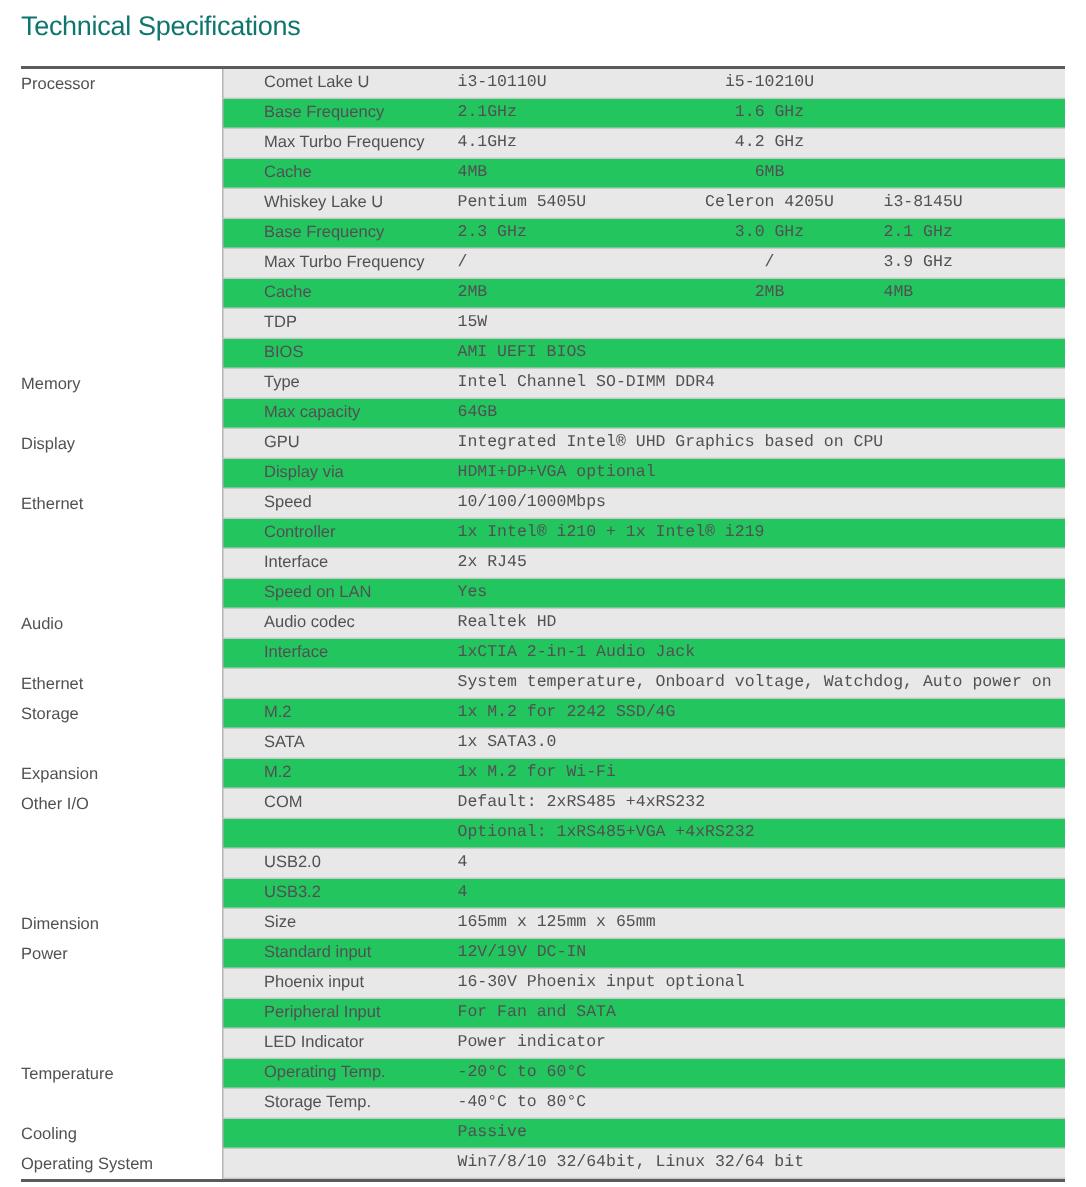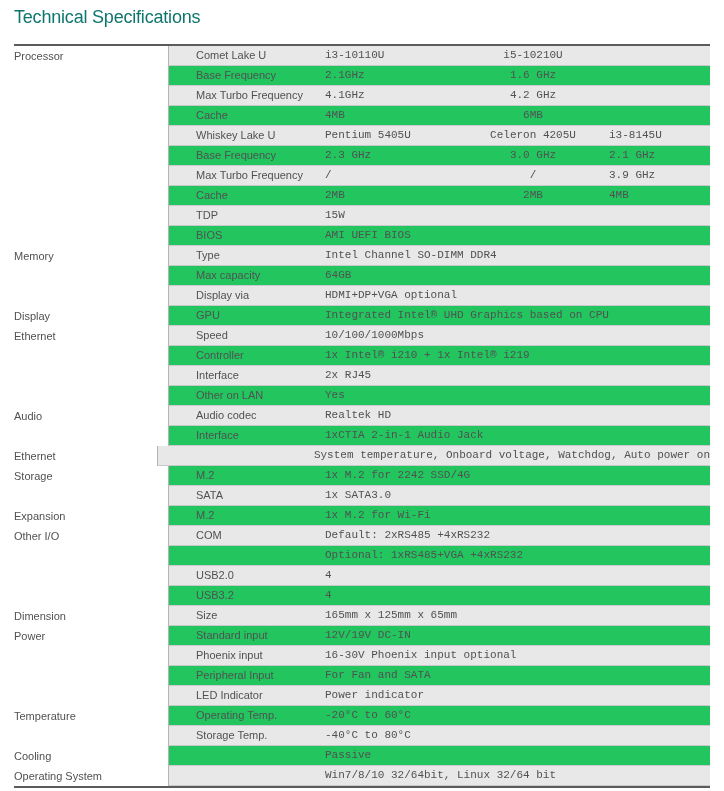--- a/index.html
+++ b/index.html
@@ -24,7 +24,7 @@
   }
   .row{display:flex;height:20px;}
   .cat{
-    width:154px;
+    width:134px;
     font-size:11px;
     line-height:20px;
     white-space:nowrap;

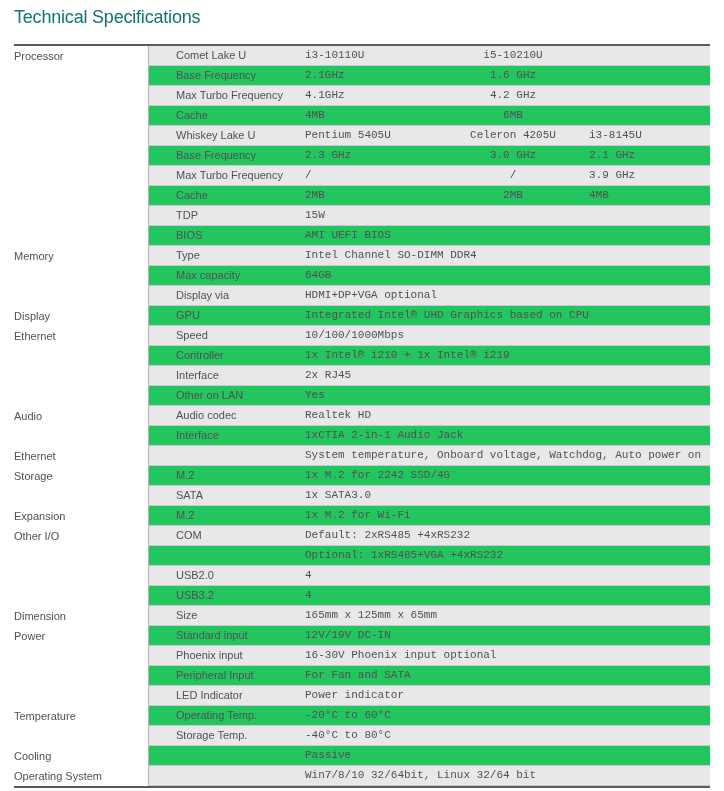--- a/index.html
+++ b/index.html
@@ -192,20 +192,20 @@
         </div>
       </div>
       <div class="row">
+        <div class="cat">Display</div>
+        <div class="band">
+          <div class="sub">GPU</div>
+          <div class="vals">
+            <div class="val fill">Integrated Intel® UHD Graphics based on CPU</div>
+          </div>
+        </div>
+      </div>
+      <div class="row">
         <div class="cat"></div>
         <div class="band">
           <div class="sub">Display via</div>
           <div class="vals">
             <div class="val fill">HDMI+DP+VGA optional</div>
-          </div>
-        </div>
-      </div>
-      <div class="row">
-        <div class="cat">Display</div>
-        <div class="band">
-          <div class="sub">GPU</div>
-          <div class="vals">
-            <div class="val fill">Integrated Intel® UHD Graphics based on CPU</div>
           </div>
         </div>
       </div>

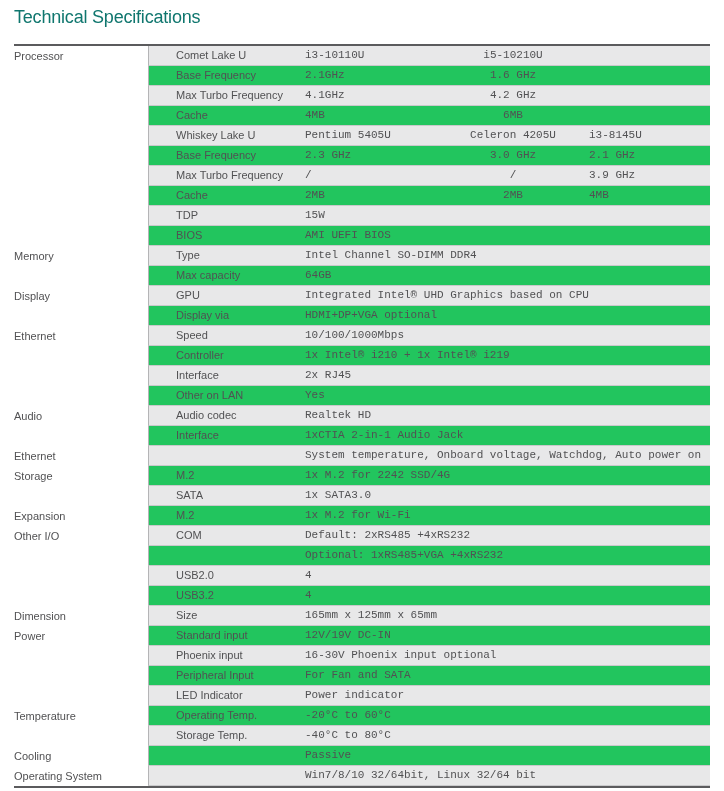--- a/index.html
+++ b/index.html
@@ -239,7 +239,7 @@
       <div class="row">
         <div class="cat"></div>
         <div class="band">
-          <div class="sub">Other on LAN</div>
+          <div class="sub">Speed on LAN</div>
           <div class="vals">
             <div class="val fill">Yes</div>
           </div>

